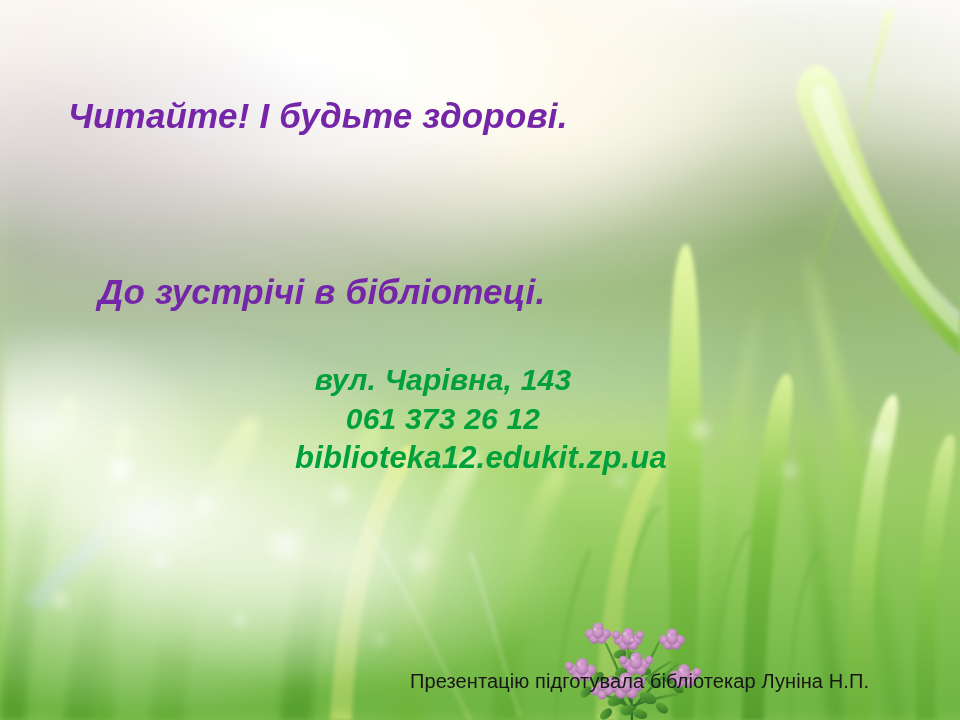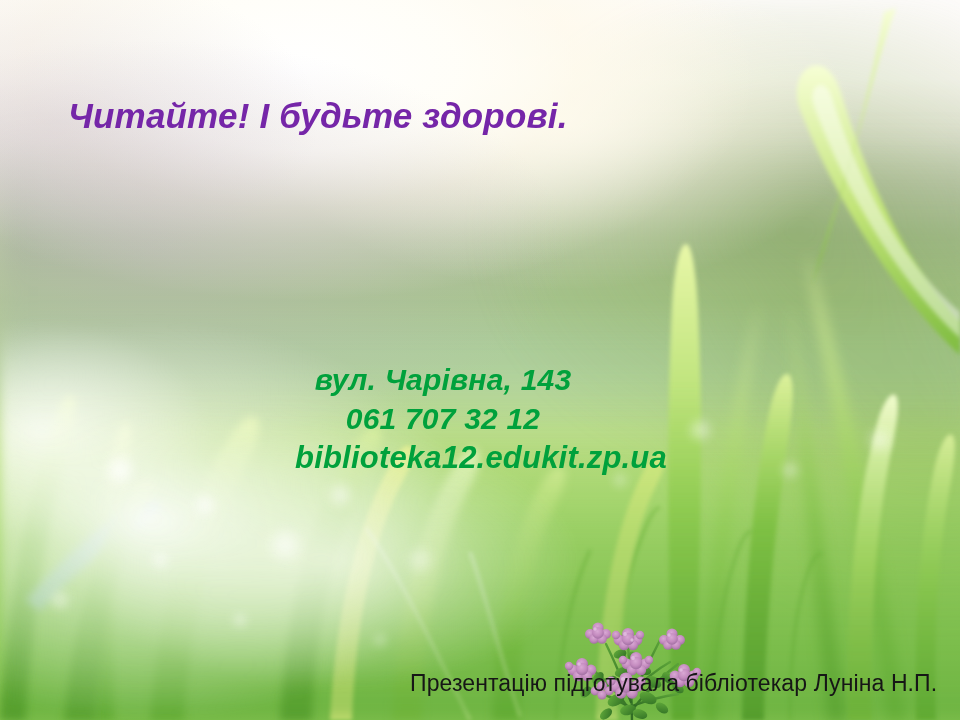--- a/index.html
+++ b/index.html
@@ -449,6 +449,7 @@
   </div>
 
   <div class="txt purple" id="line-1">Читайте! І будьте здорові.</div>
+  <div class="txt purple" id="line-3">До зустрічі в бібліотеці.</div>
 
   <div class="txt green" id="addr-street">вул. Чарівна, 143</div>
   <div class="txt green" id="addr-phone">061 707 32 12</div>

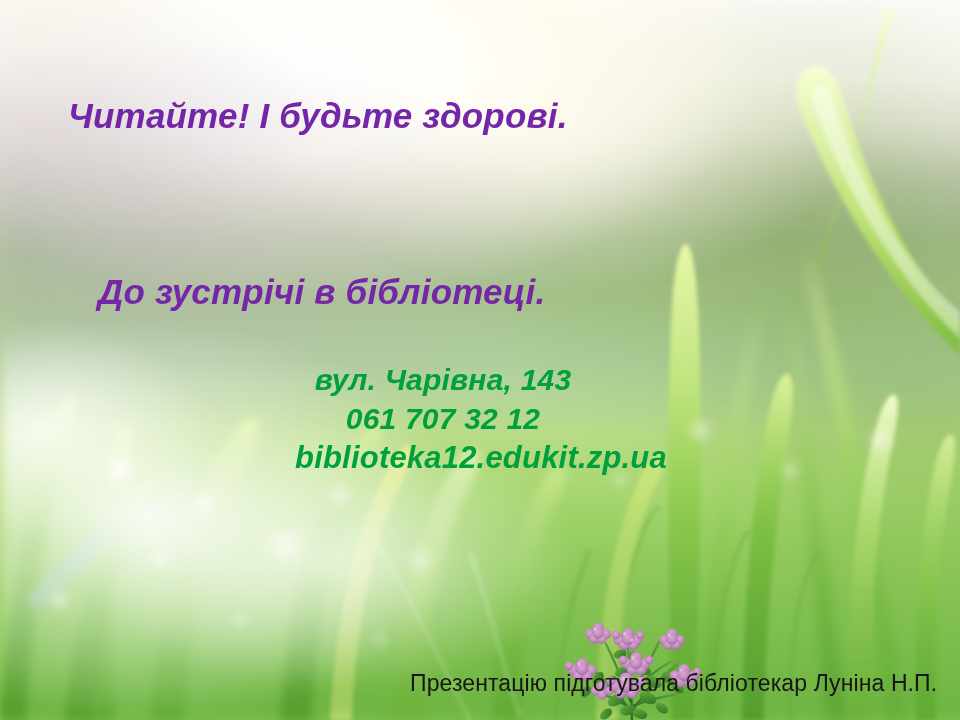--- a/index.html
+++ b/index.html
@@ -452,7 +452,7 @@
   <div class="txt purple" id="line-3">До зустрічі в бібліотеці.</div>
 
   <div class="txt green" id="addr-street">вул. Чарівна, 143</div>
-  <div class="txt green" id="addr-phone">061 707 32 12</div>
+  <div class="txt green" id="addr-phone">061 373 26 12</div>
   <div class="txt green" id="addr-site">biblioteka12.edukit.zp.ua</div>
 
   <div id="footer-credit">Презентацію підготувала бібліотекар Луніна Н.П.</div>

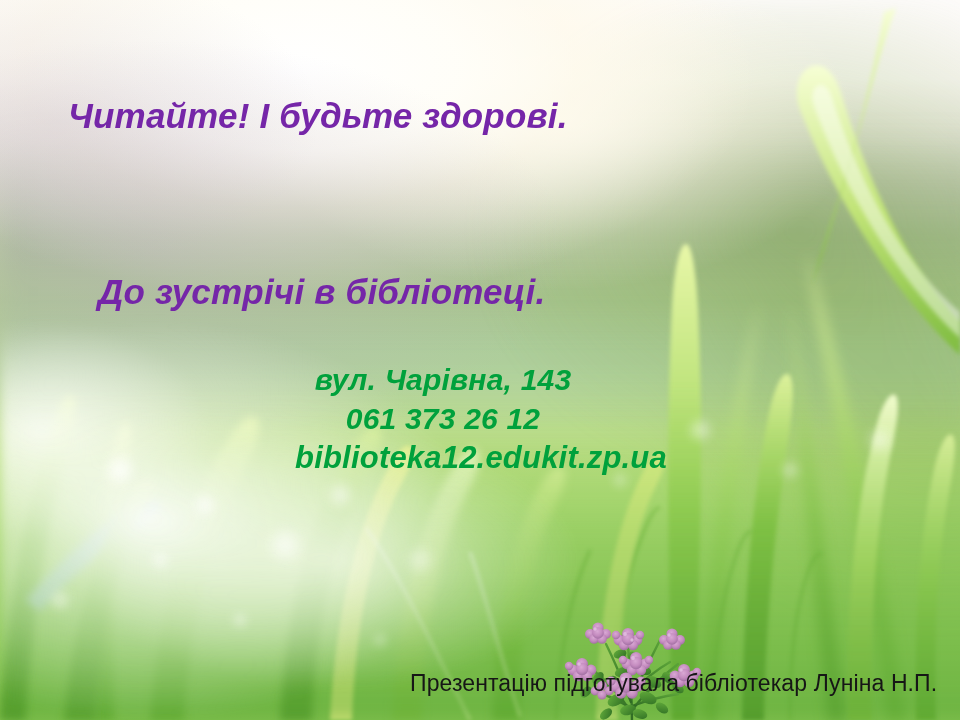--- a/index.html
+++ b/index.html
@@ -192,7 +192,7 @@
     left: 410px;
     top: 670px;
     color: #161616;
-    font-size: 23px;
+    font-size: 20px;
     font-style: normal;
     font-weight: normal;
     white-space: nowrap;

